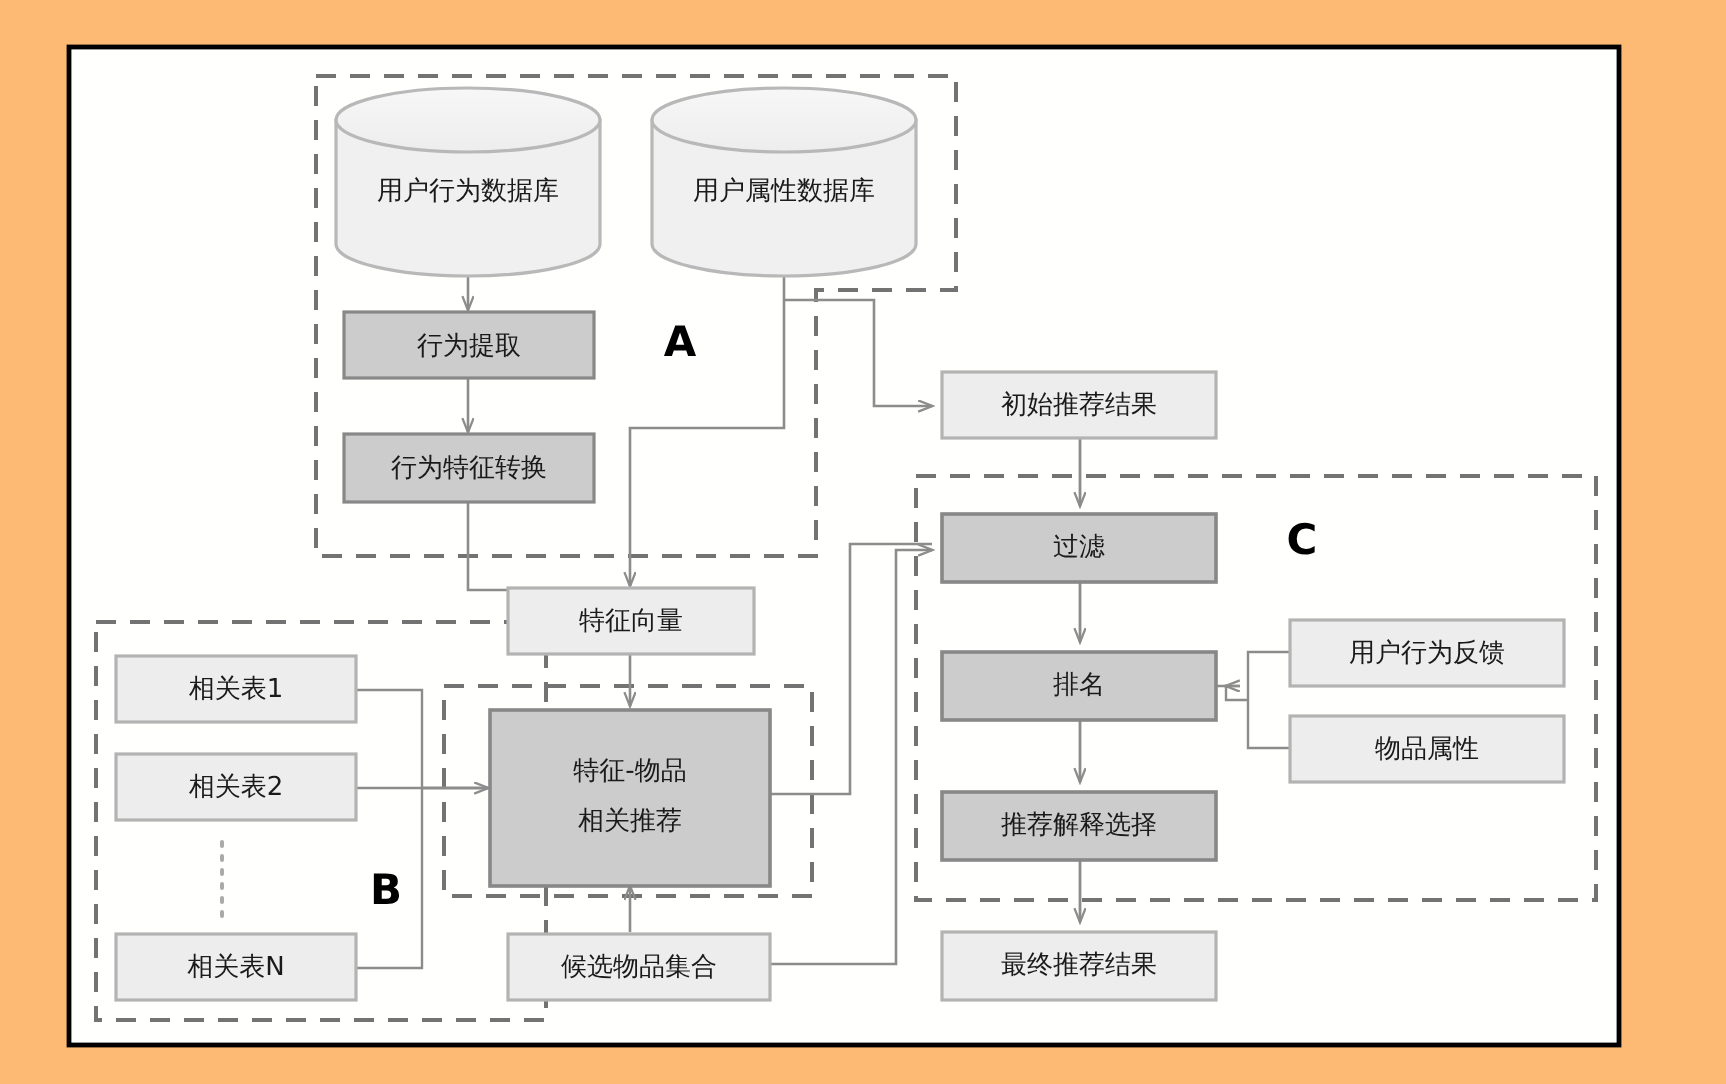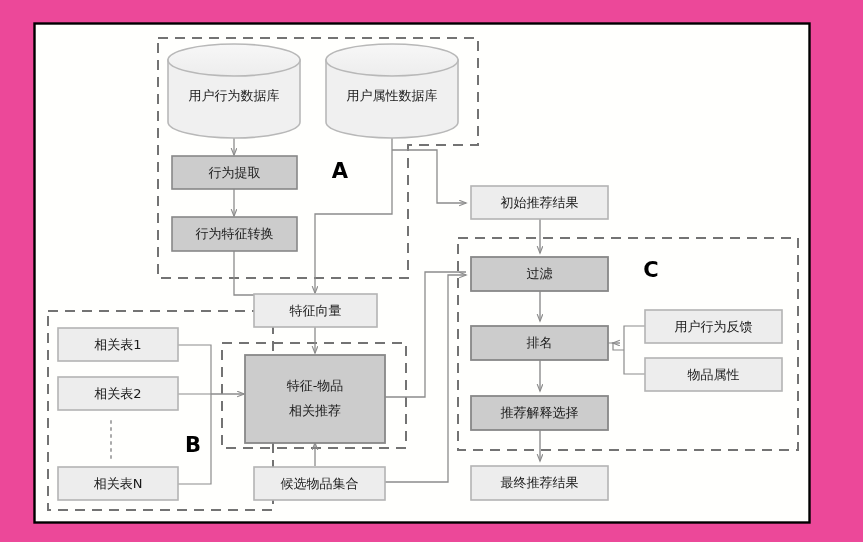--- a/index.html
+++ b/index.html
@@ -4,7 +4,7 @@
 <style>
   html,body{margin:0;padding:0;background:#ffffff;}
   body{width:863px;height:542px;font-family:"DejaVu Sans","Liberation Sans",sans-serif;}
-  #stage{position:relative;width:863px;height:542px;overflow:hidden;background:#ec4899;}
+  #stage{position:relative;width:863px;height:542px;overflow:hidden;background:#fdba74;}
   svg{display:block;}
   .bx-label{font-family:"DejaVu Sans","Liberation Sans",sans-serif;font-size:13px;fill:#1a1a1a;}
   .grp-label{font-family:"DejaVu Sans","Liberation Sans",sans-serif;font-size:21px;font-weight:bold;fill:#000;}

